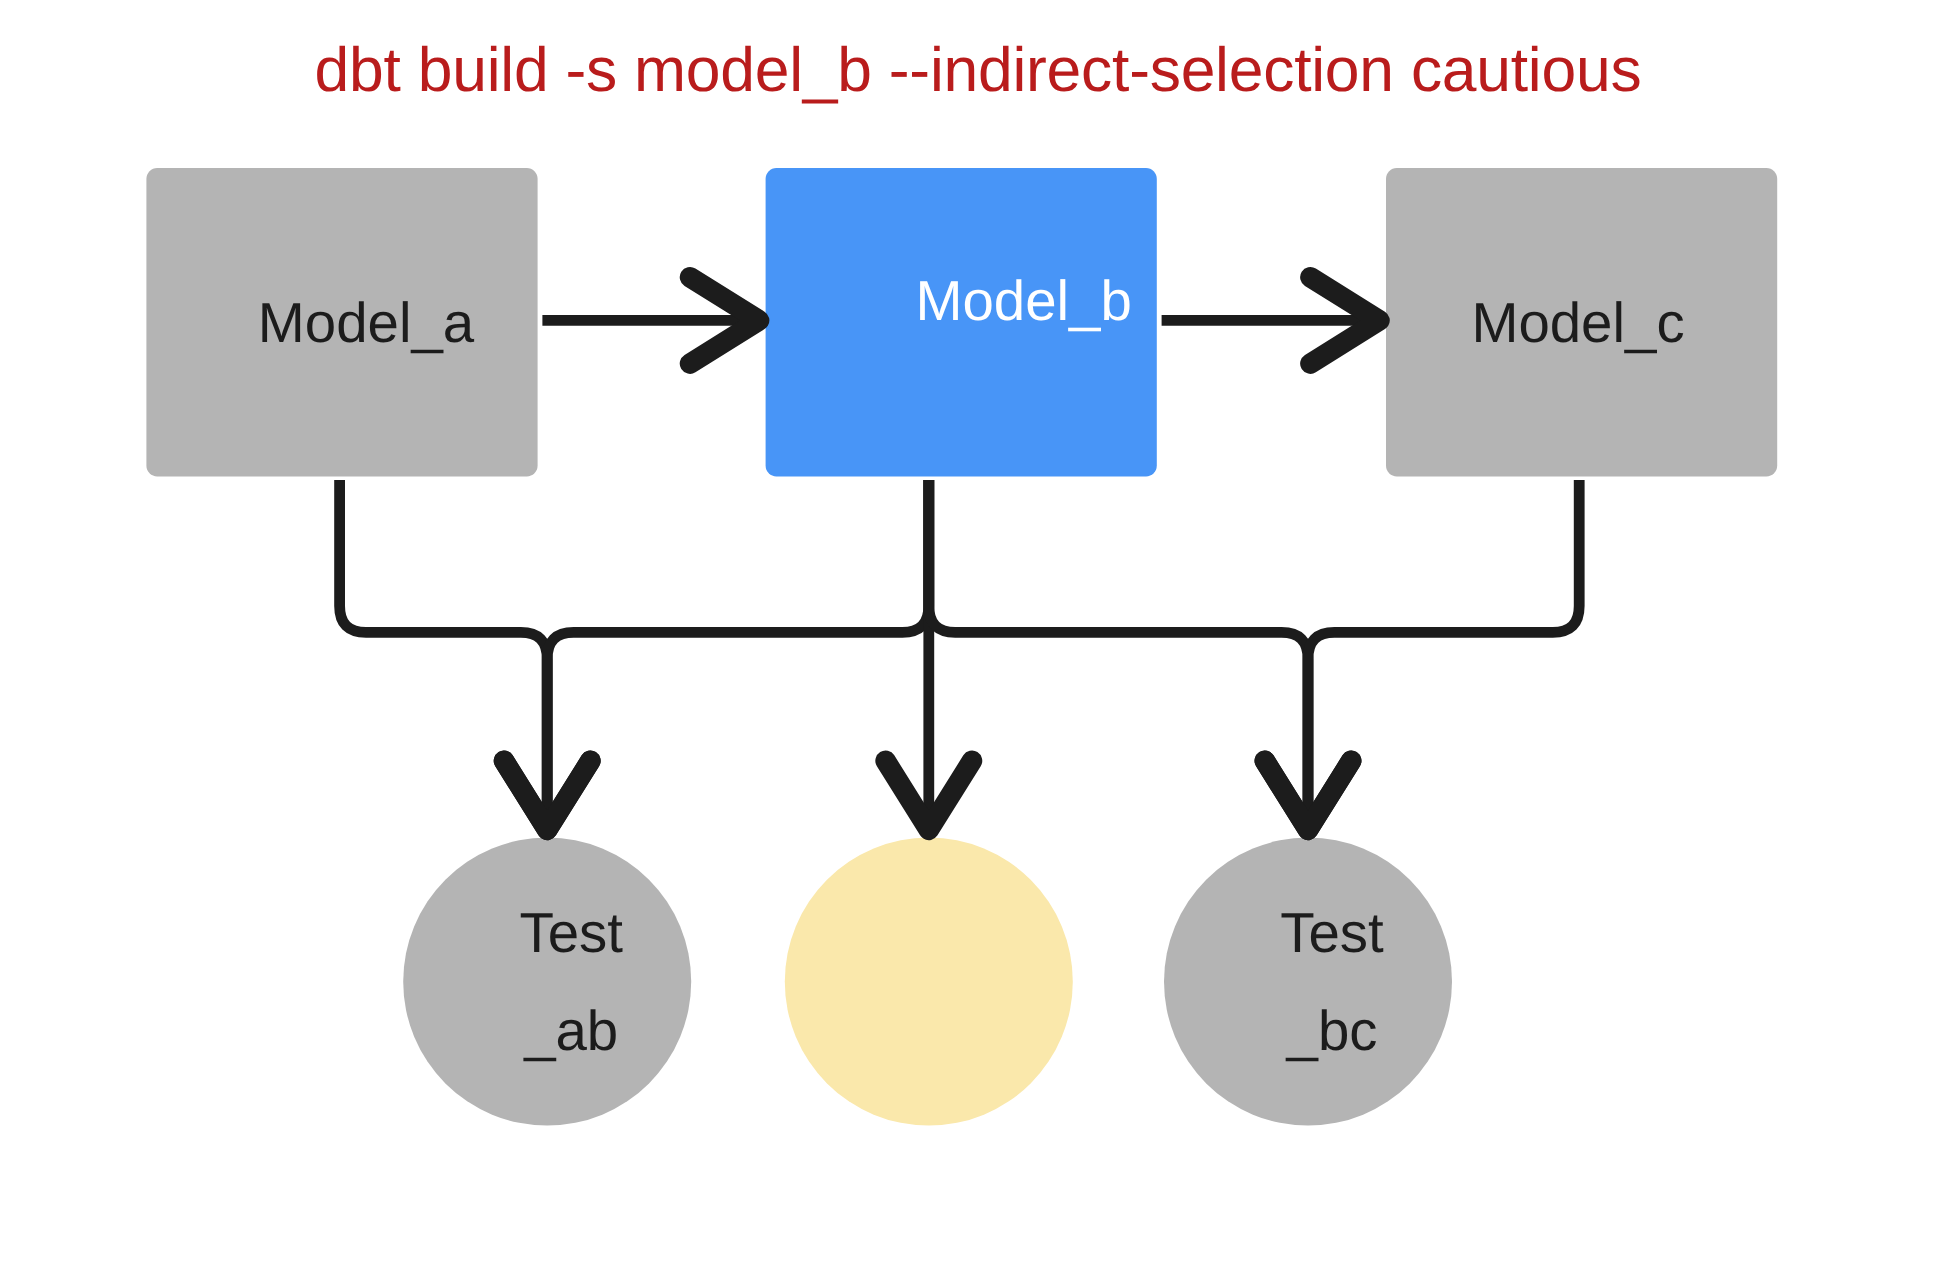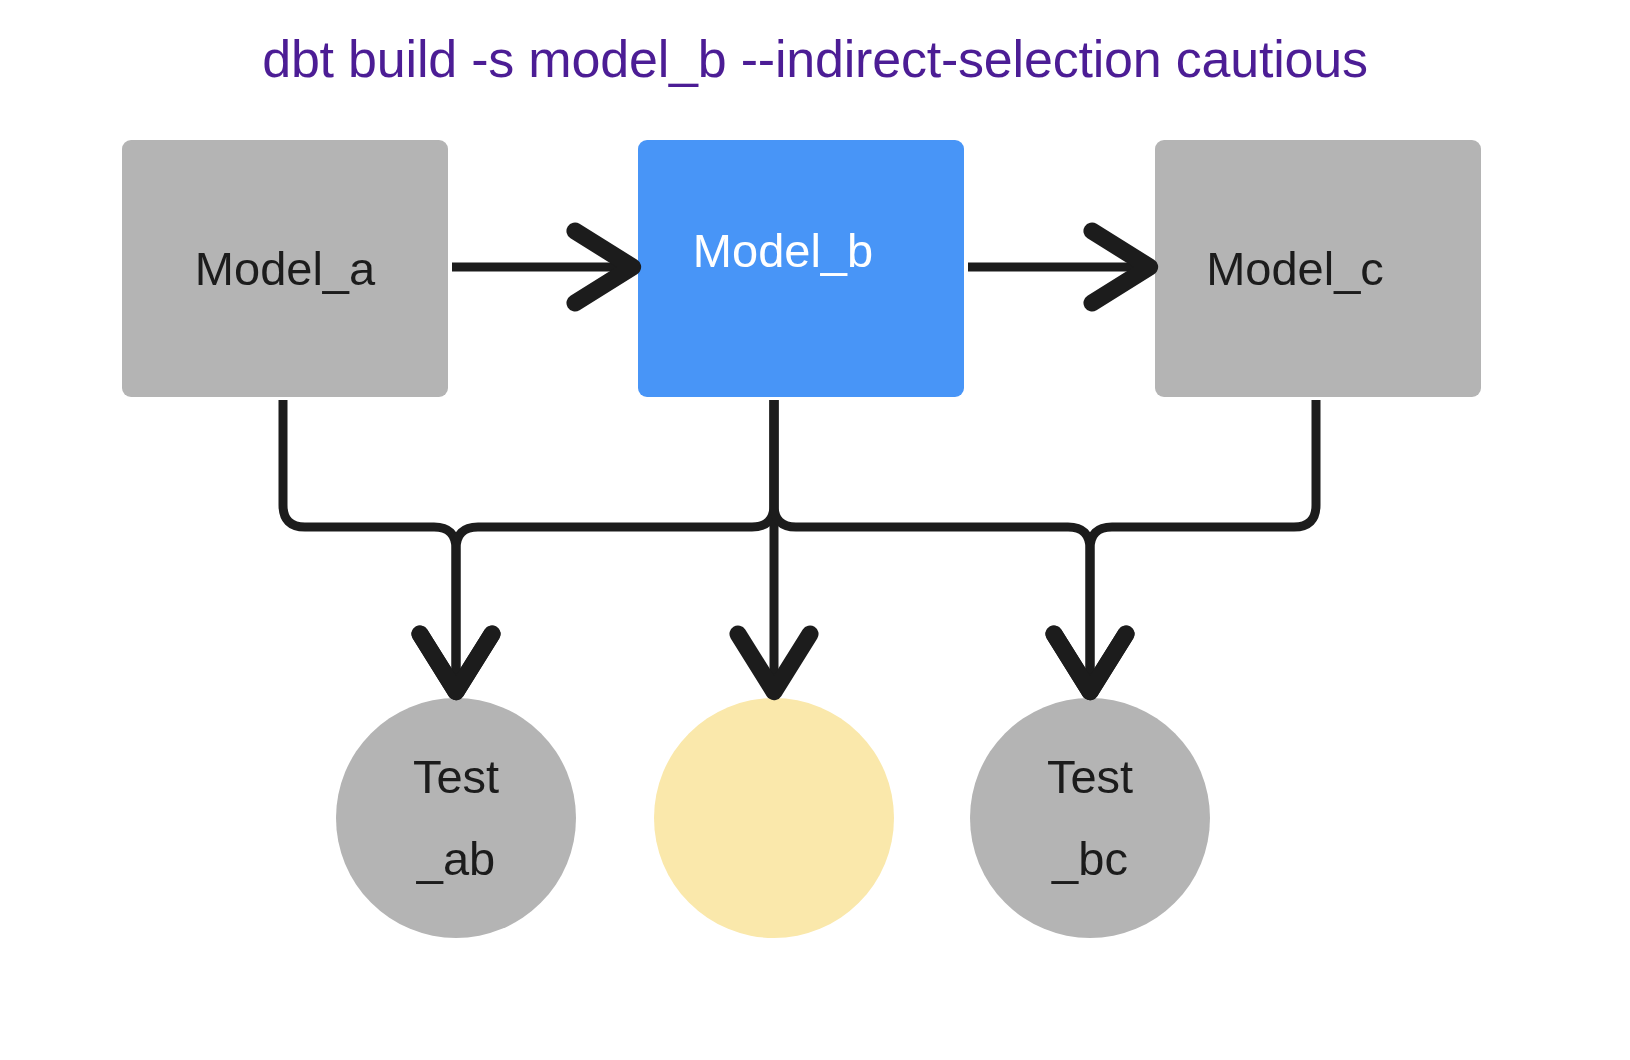--- a/index.html
+++ b/index.html
@@ -34,7 +34,7 @@
     text-align: center;
     font-size: 52px;
     line-height: 62px;
-    color: #4c1d95;
+    color: #b91c1c;
     font-family: "Liberation Sans", sans-serif;
     letter-spacing: -0.2px;
     white-space: nowrap;

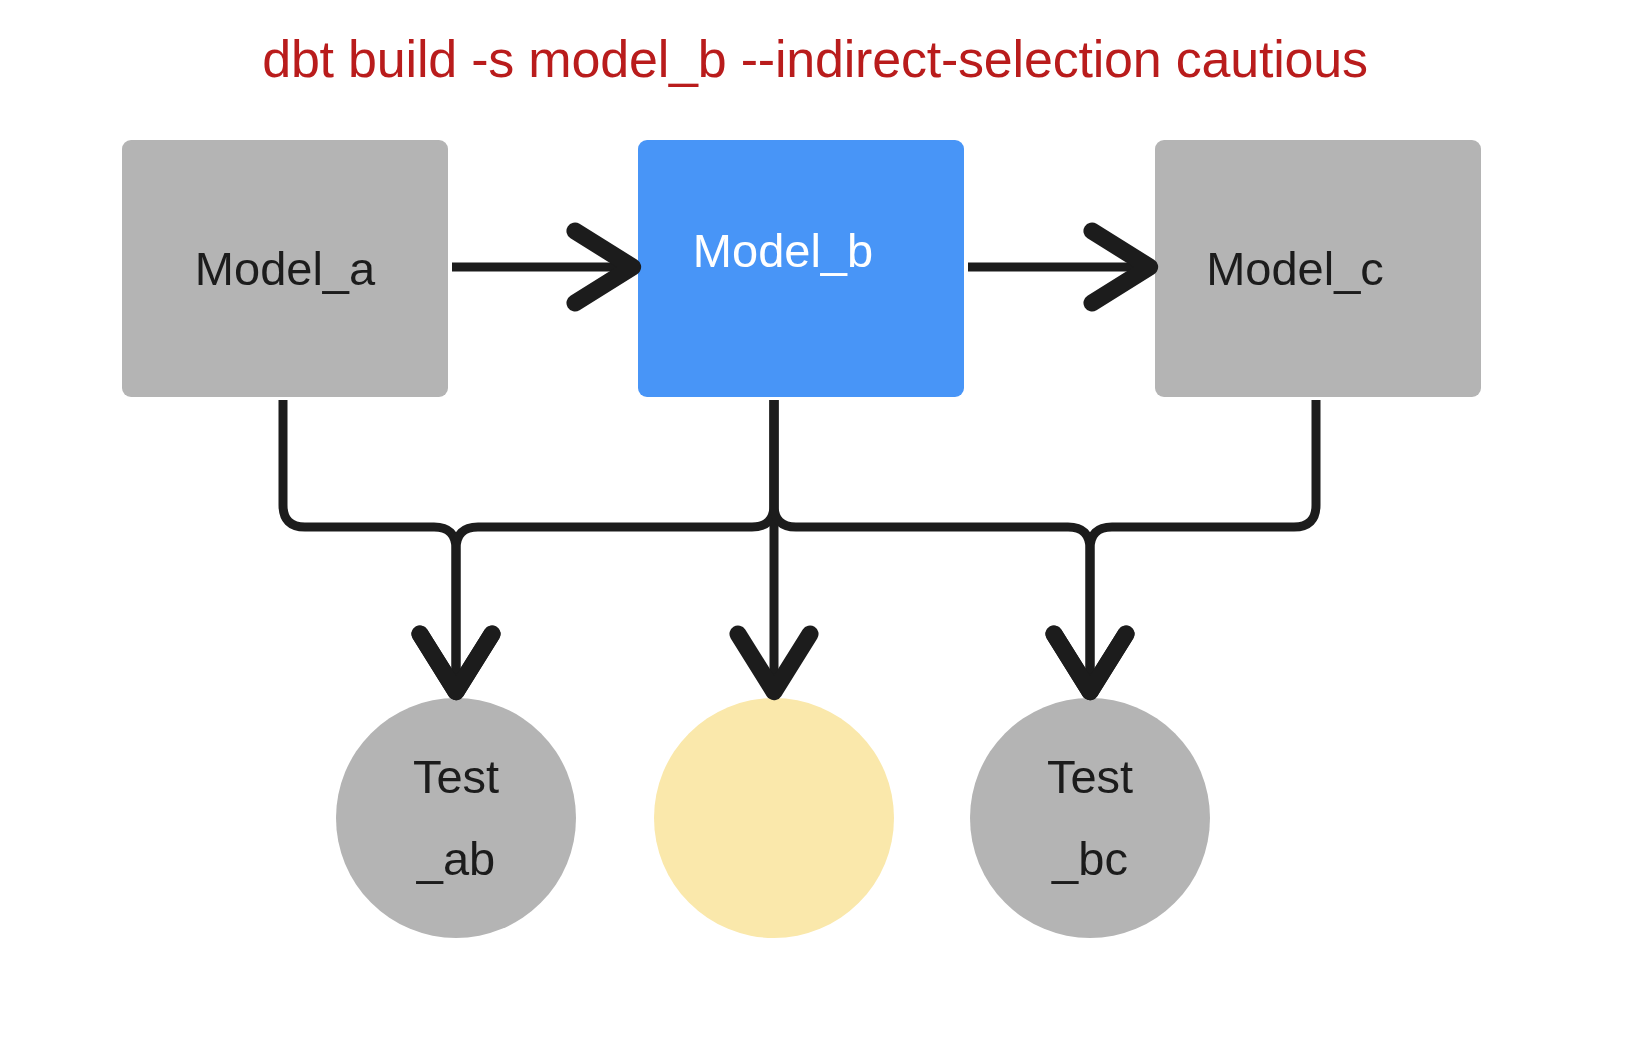--- a/index.html
+++ b/index.html
@@ -50,6 +50,7 @@
     color: #1c1c1c;
     pointer-events: none;
     font-family: "Liberation Sans", sans-serif;
+    margin-left: 20px;
   }
   .node-label.light { color: #ffffff; }
   .node-label .line { display: block; }

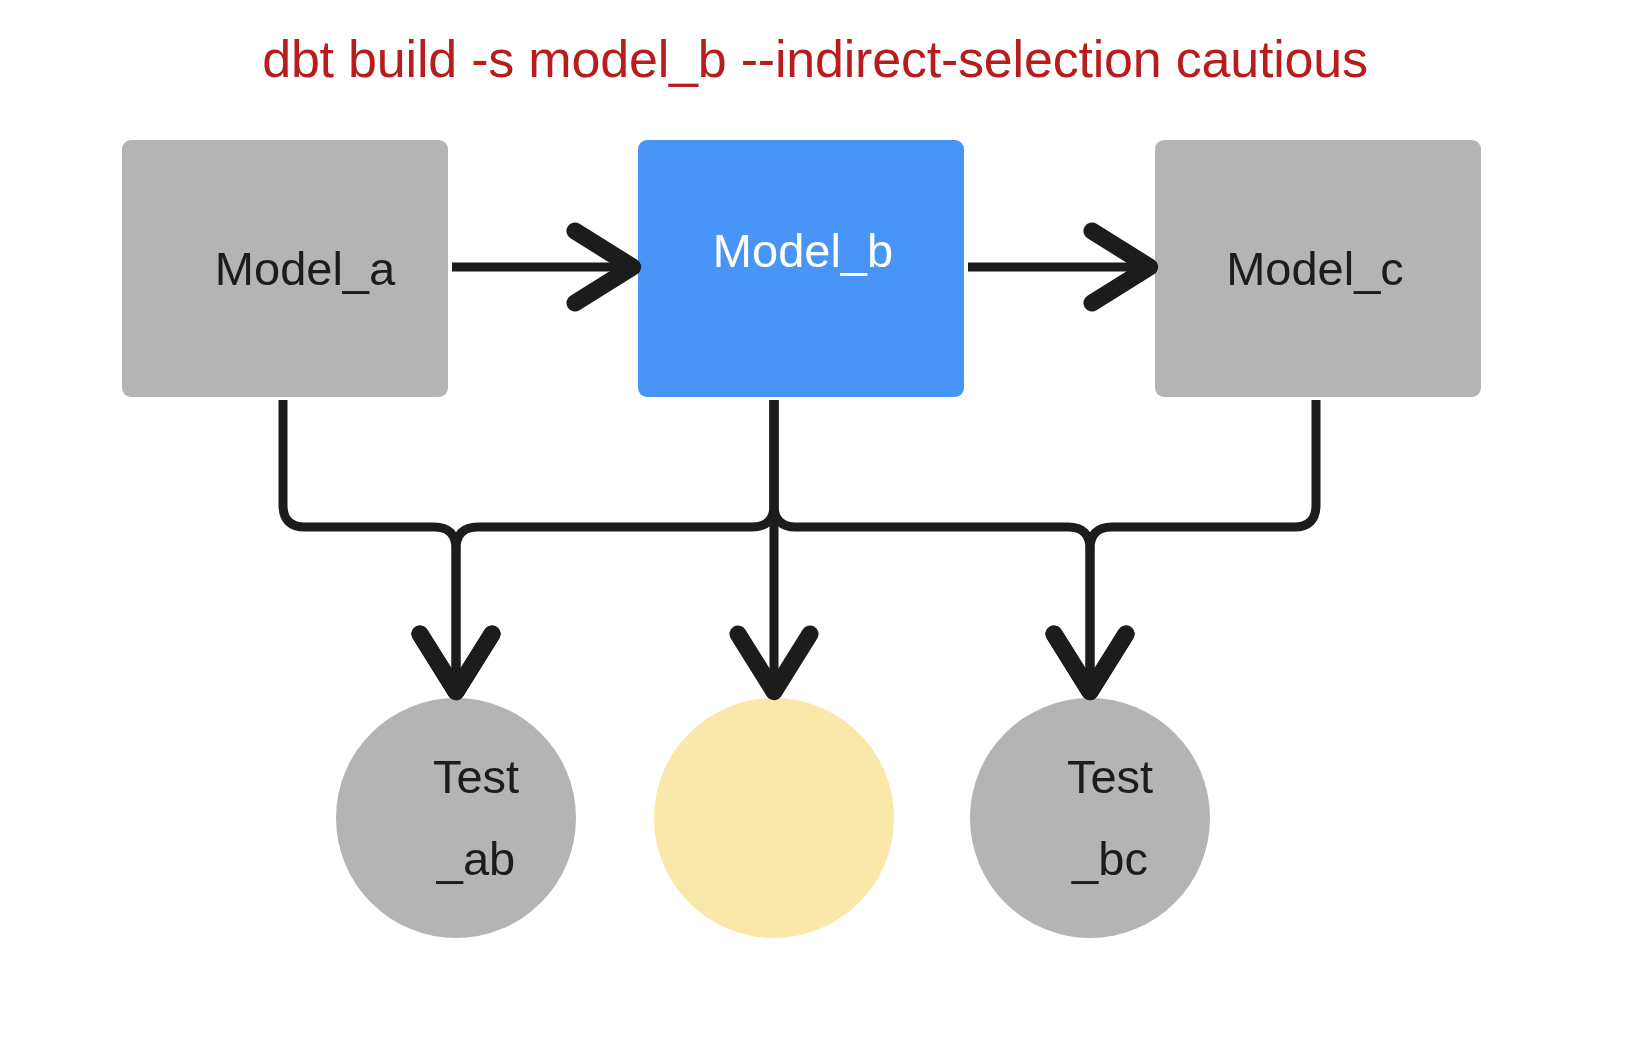--- a/index.html
+++ b/index.html
@@ -103,7 +103,7 @@
     <span class="line">Model_a</span>
   </div>
 
-  <div class="node-label light" style="left:620px; top:140px; width:326px; height:221px;">
+  <div class="node-label light" style="left:670px; top:140px; width:326px; height:221px;">
     <span class="line">Model_b</span>
   </div>
 

